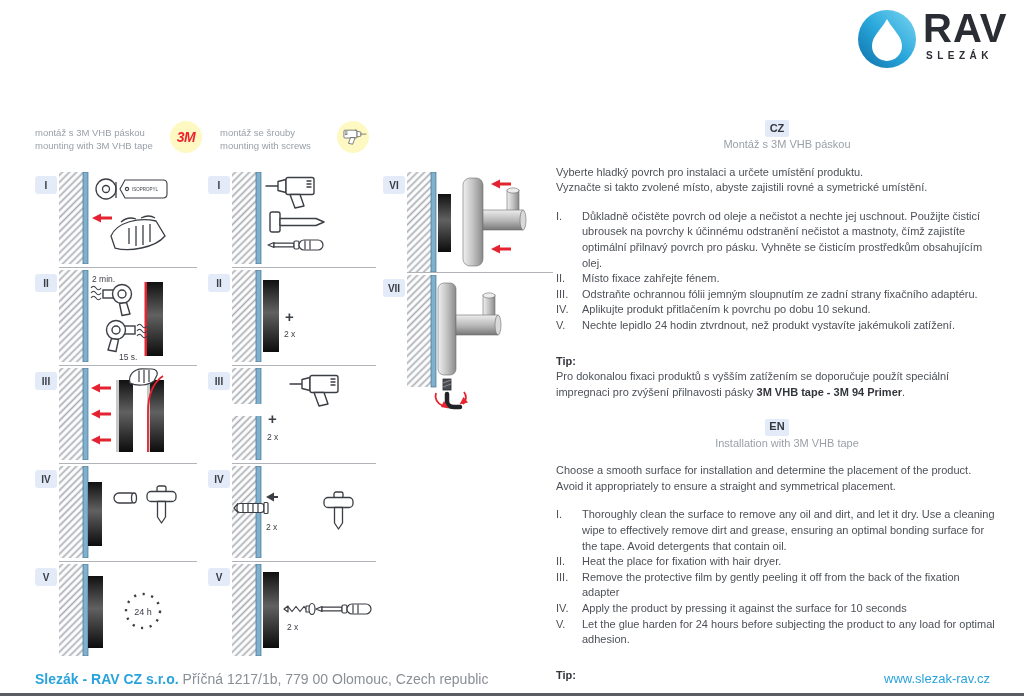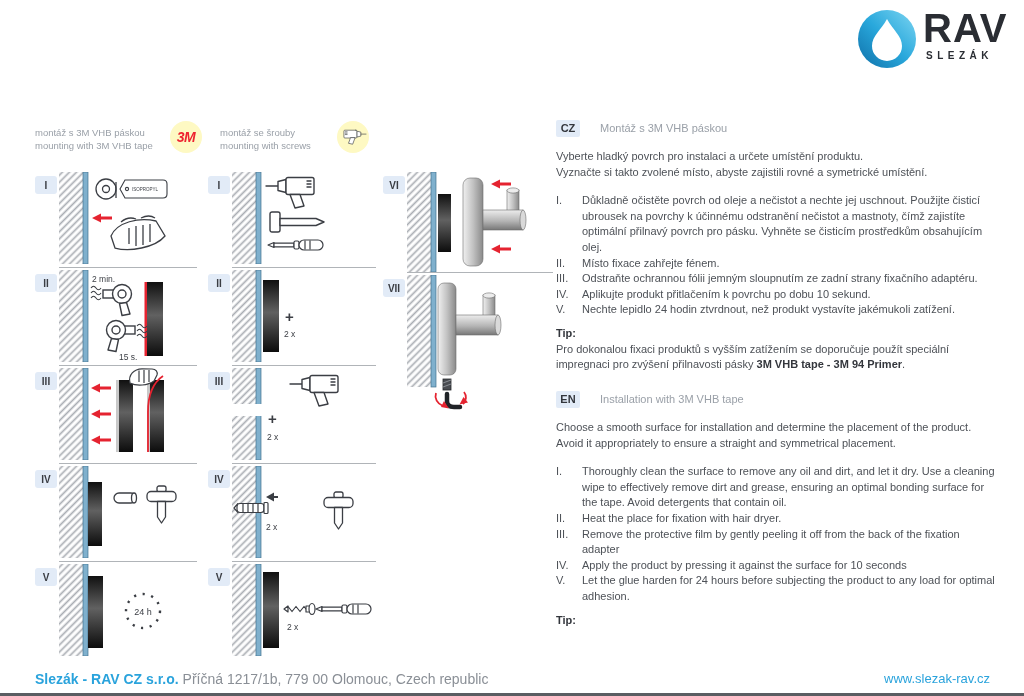--- a/index.html
+++ b/index.html
@@ -37,7 +37,7 @@
   svg text{font-family:"Liberation Sans",sans-serif;fill:#3b3e44;}
   
   .text-col{position:absolute;left:556px;top:120px;width:442px;font-size:11px;line-height:1.42;color:#4d5157;}
-  .sec-head{display:flex;align-items:center;}
+  .sec-head{display:flex;align-items:center;flex-direction:column;}
   .lang-badge{width:24px;height:17px;background:#e2ebf7;color:#33363c;font-weight:bold;font-size:11px;
               border-radius:2px;display:flex;align-items:center;justify-content:center;flex:none;}
   .sec-title{color:#9aa0a8;margin-left:20px;}

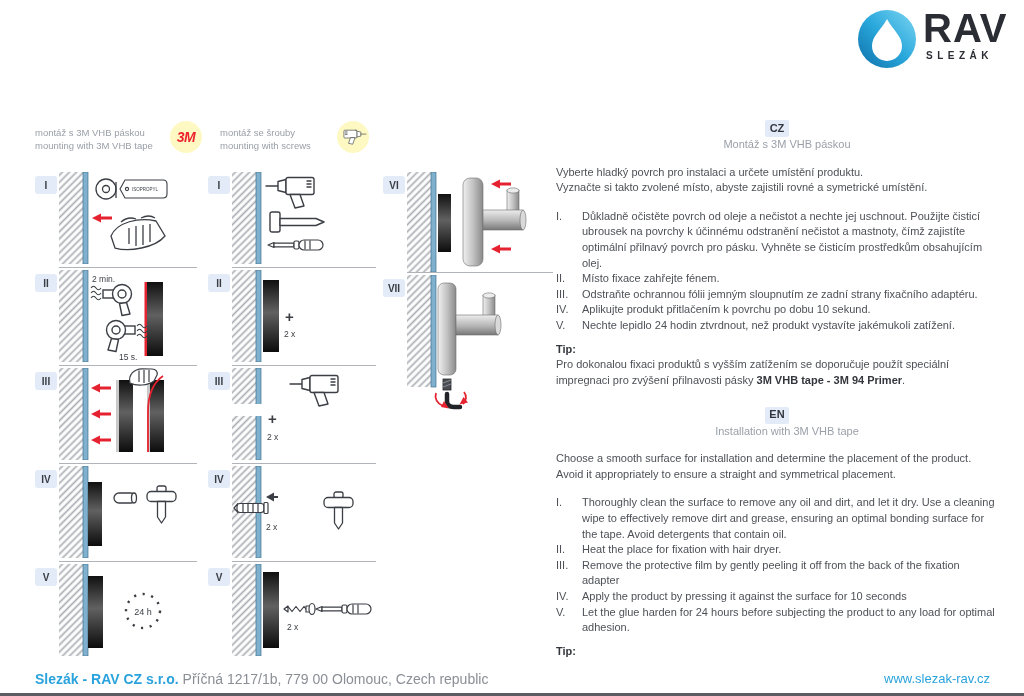--- a/index.html
+++ b/index.html
@@ -46,7 +46,7 @@
   .li{display:flex;}
   .li .num{width:26px;flex:none;}
   .li .txt{flex:1;}
-  .tip{margin-top:8px;}
+  .tip{margin-top:20px;}
   .tip-label{font-weight:bold;color:#33363c;}
   .en-block{margin-top:18px;}
   b{color:#33363c;}

